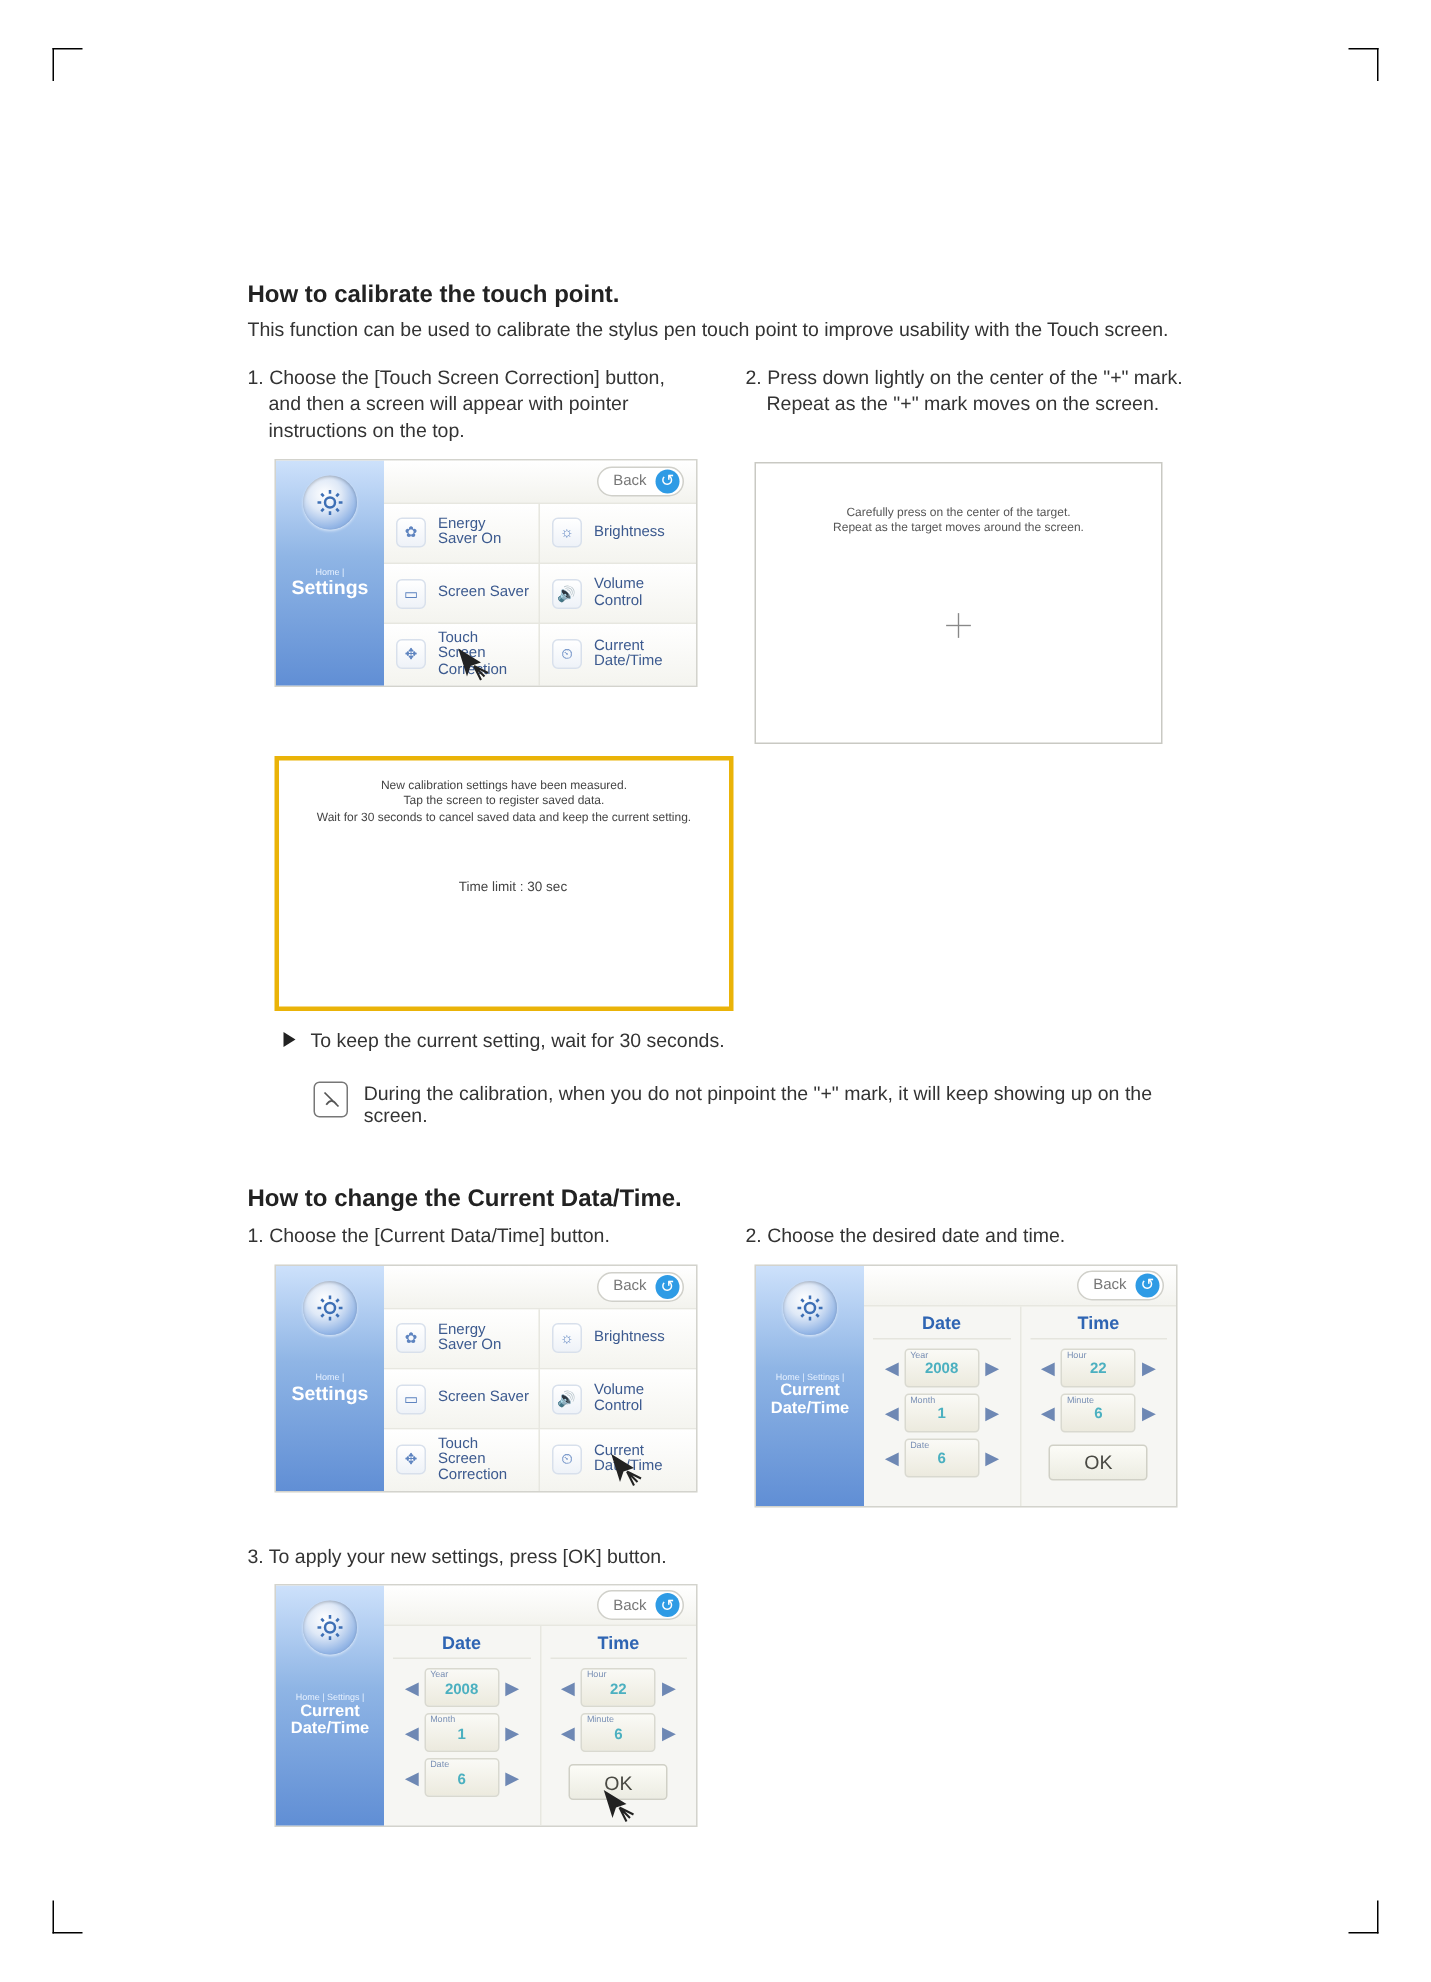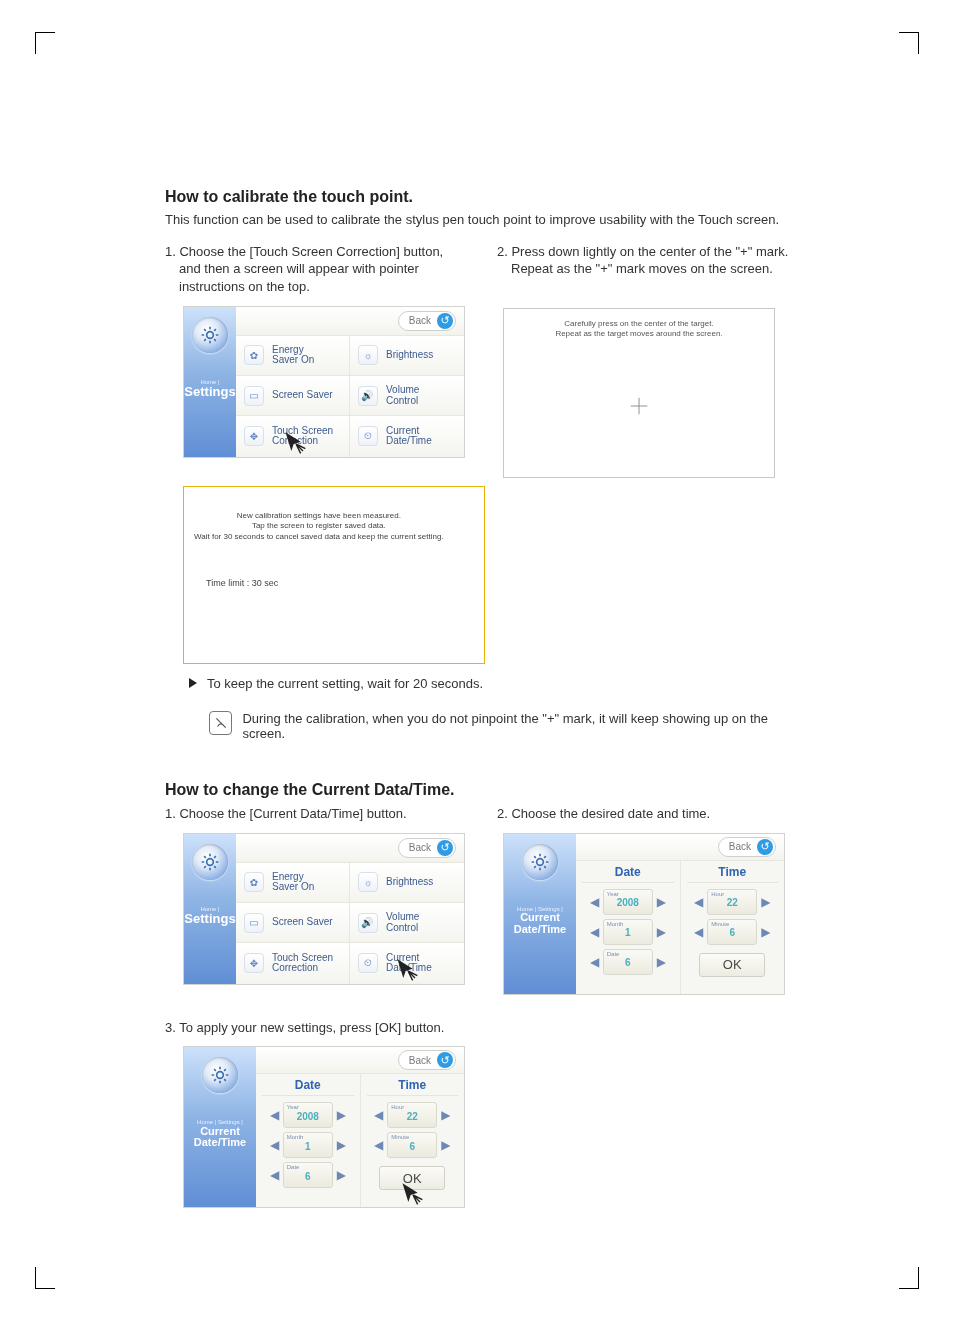--- a/index.html
+++ b/index.html
@@ -139,7 +139,7 @@
     width:270px;height:158px;margin-left:6px;
     border:1px solid #c9c9c3;background:#fff;position:relative;
     display:flex;flex-direction:column;align-items:center;
-    padding-top:10px;
+    padding-top:28px;
   }
   .calib-text{font-size:8px;line-height:1.25;text-align:center;color:#555;}
   .plus-target{

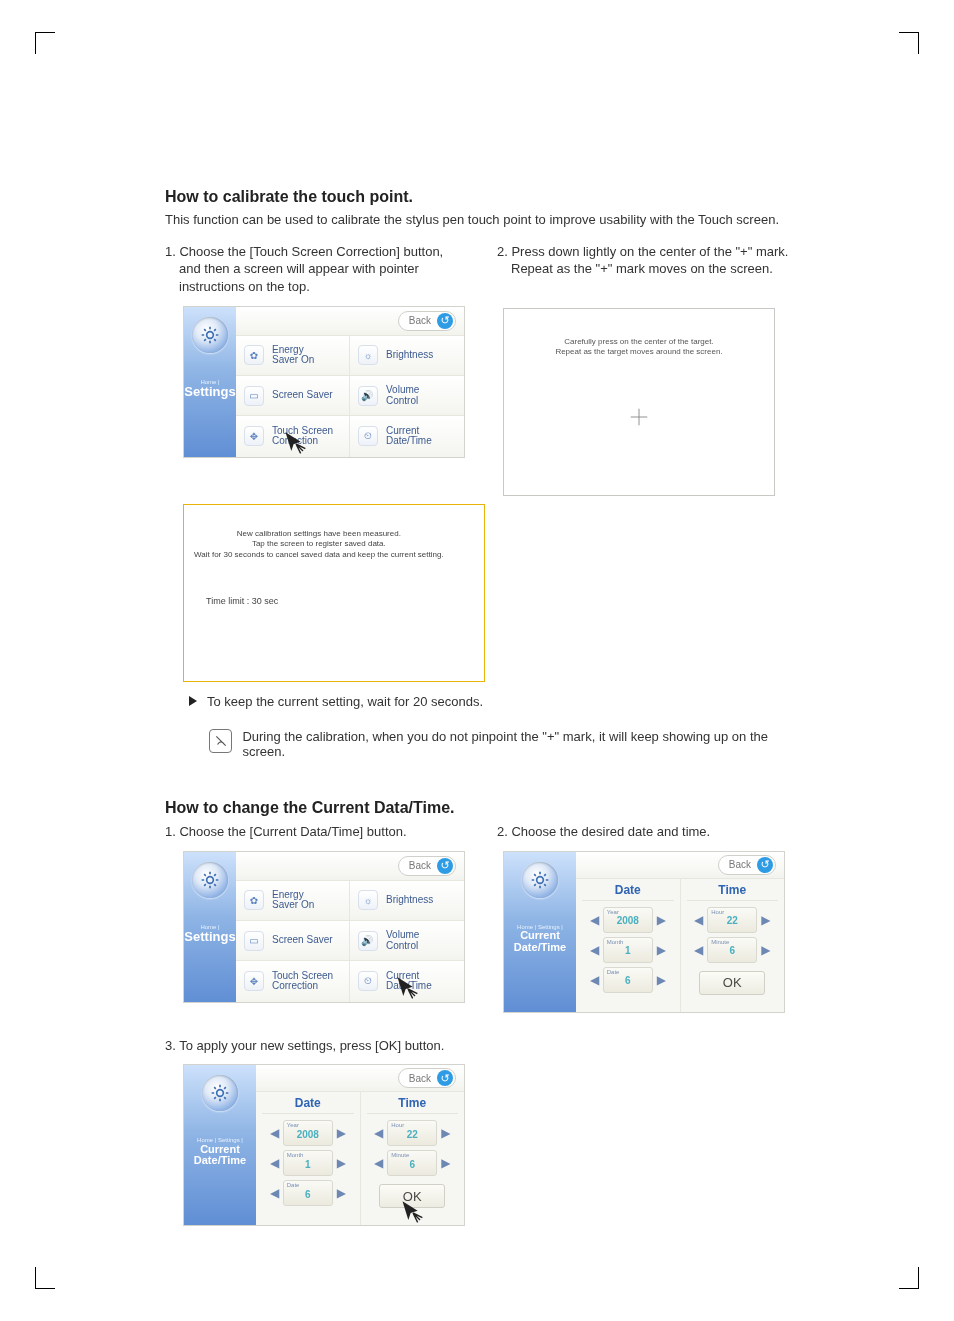--- a/index.html
+++ b/index.html
@@ -70,7 +70,7 @@
     overflow:hidden;
   }
   .settings-sidebar{
-    width:52px;height:100%;
+    width:72px;height:100%;
     background:linear-gradient(#cde1fb 0%, #8fb5e5 40%, #5b8ad3 100%);
     display:flex;flex-direction:column;align-items:center;justify-content:flex-start;
     padding-top:10px;

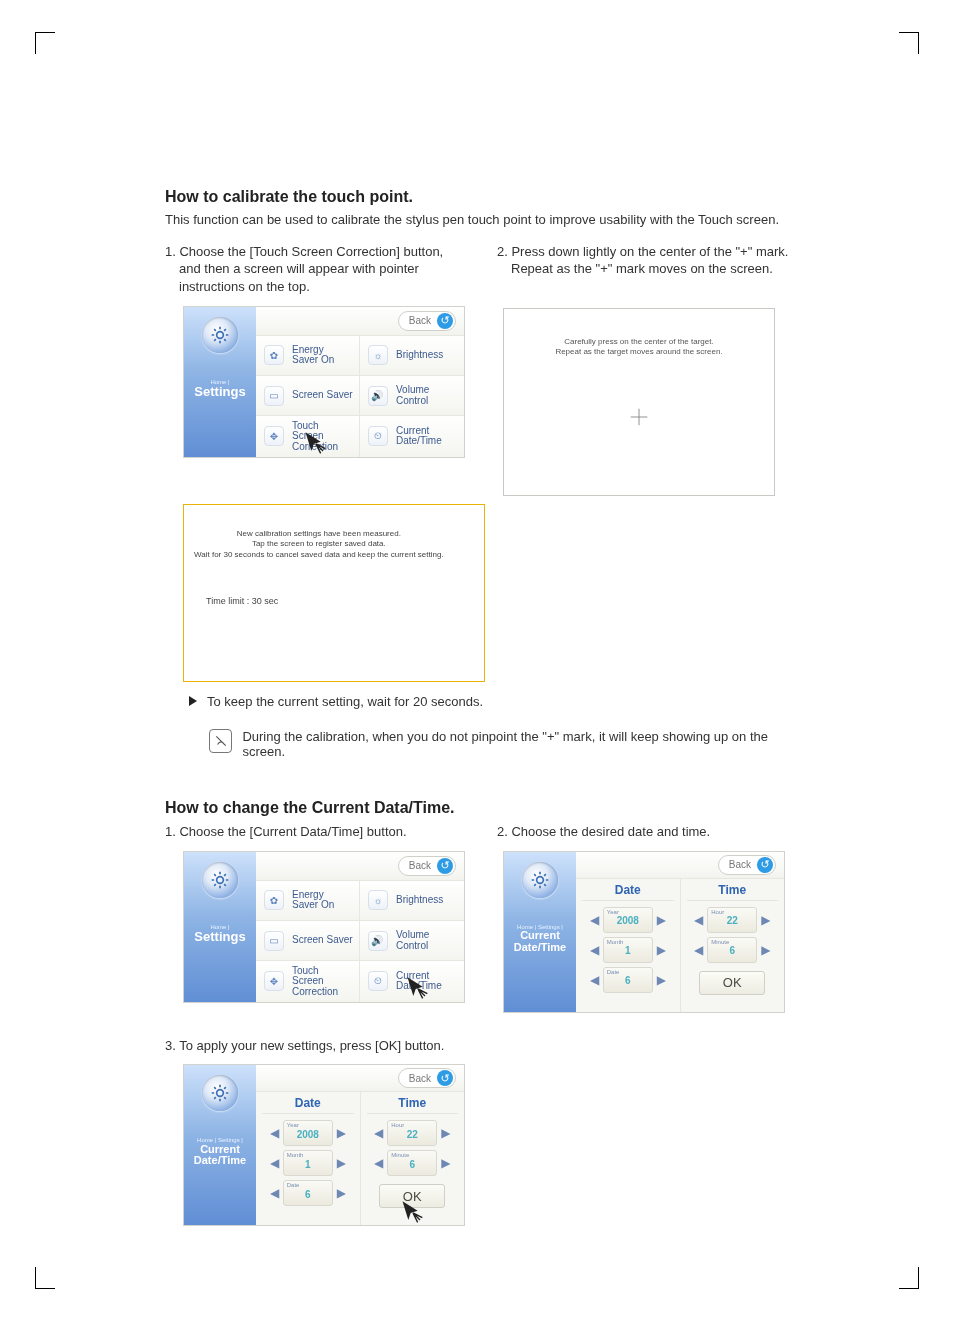--- a/index.html
+++ b/index.html
@@ -152,9 +152,9 @@
   
   .save-box{
     width:280px;height:152px;margin:8px 0 12px 18px;
-    border:1px solid #eab308;background:#fff;
-    display:flex;flex-direction:column;align-items:flex-start;
-    padding:24px 10px 0;
+    border:3px solid #eab308;background:#fff;
+    display:flex;flex-direction:column;align-items:center;
+    padding:12px 10px 0;
   }
   .save-text{font-size:8px;text-align:center;color:#444;line-height:1.3;}
   .time-limit{font-size:9px;color:#444;margin-top:36px;margin-left:12px;}

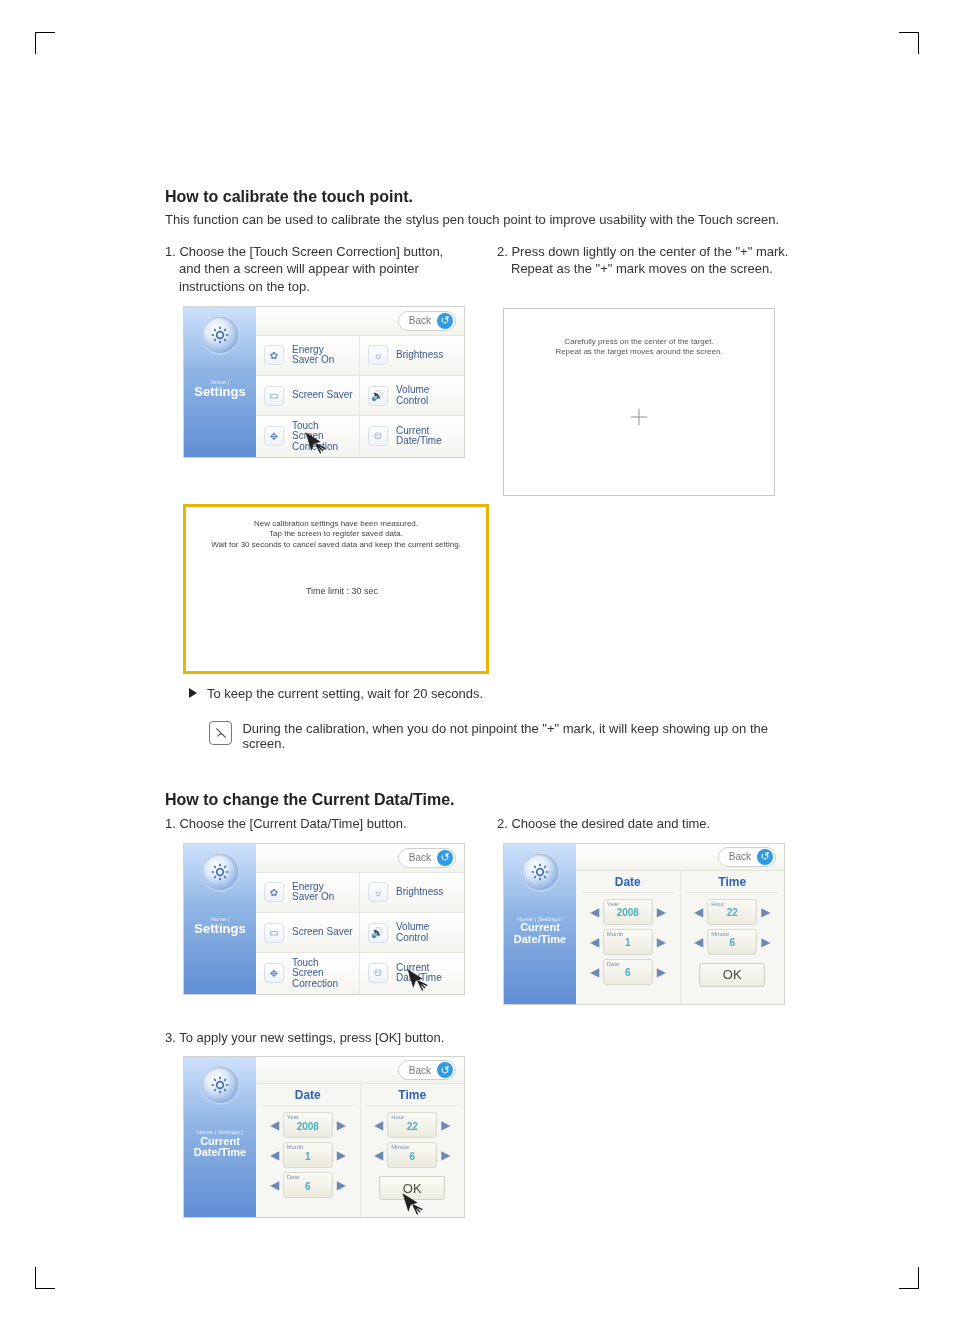--- a/index.html
+++ b/index.html
@@ -317,7 +317,7 @@
 
     <div class="note-line">
       <span class="tri-bullet"></span>
-      <span>To keep the current setting, wait for 20 seconds.</span>
+      <span>To keep the current setting, wait for 30 seconds.</span>
     </div>
 
     <div class="note-row">

